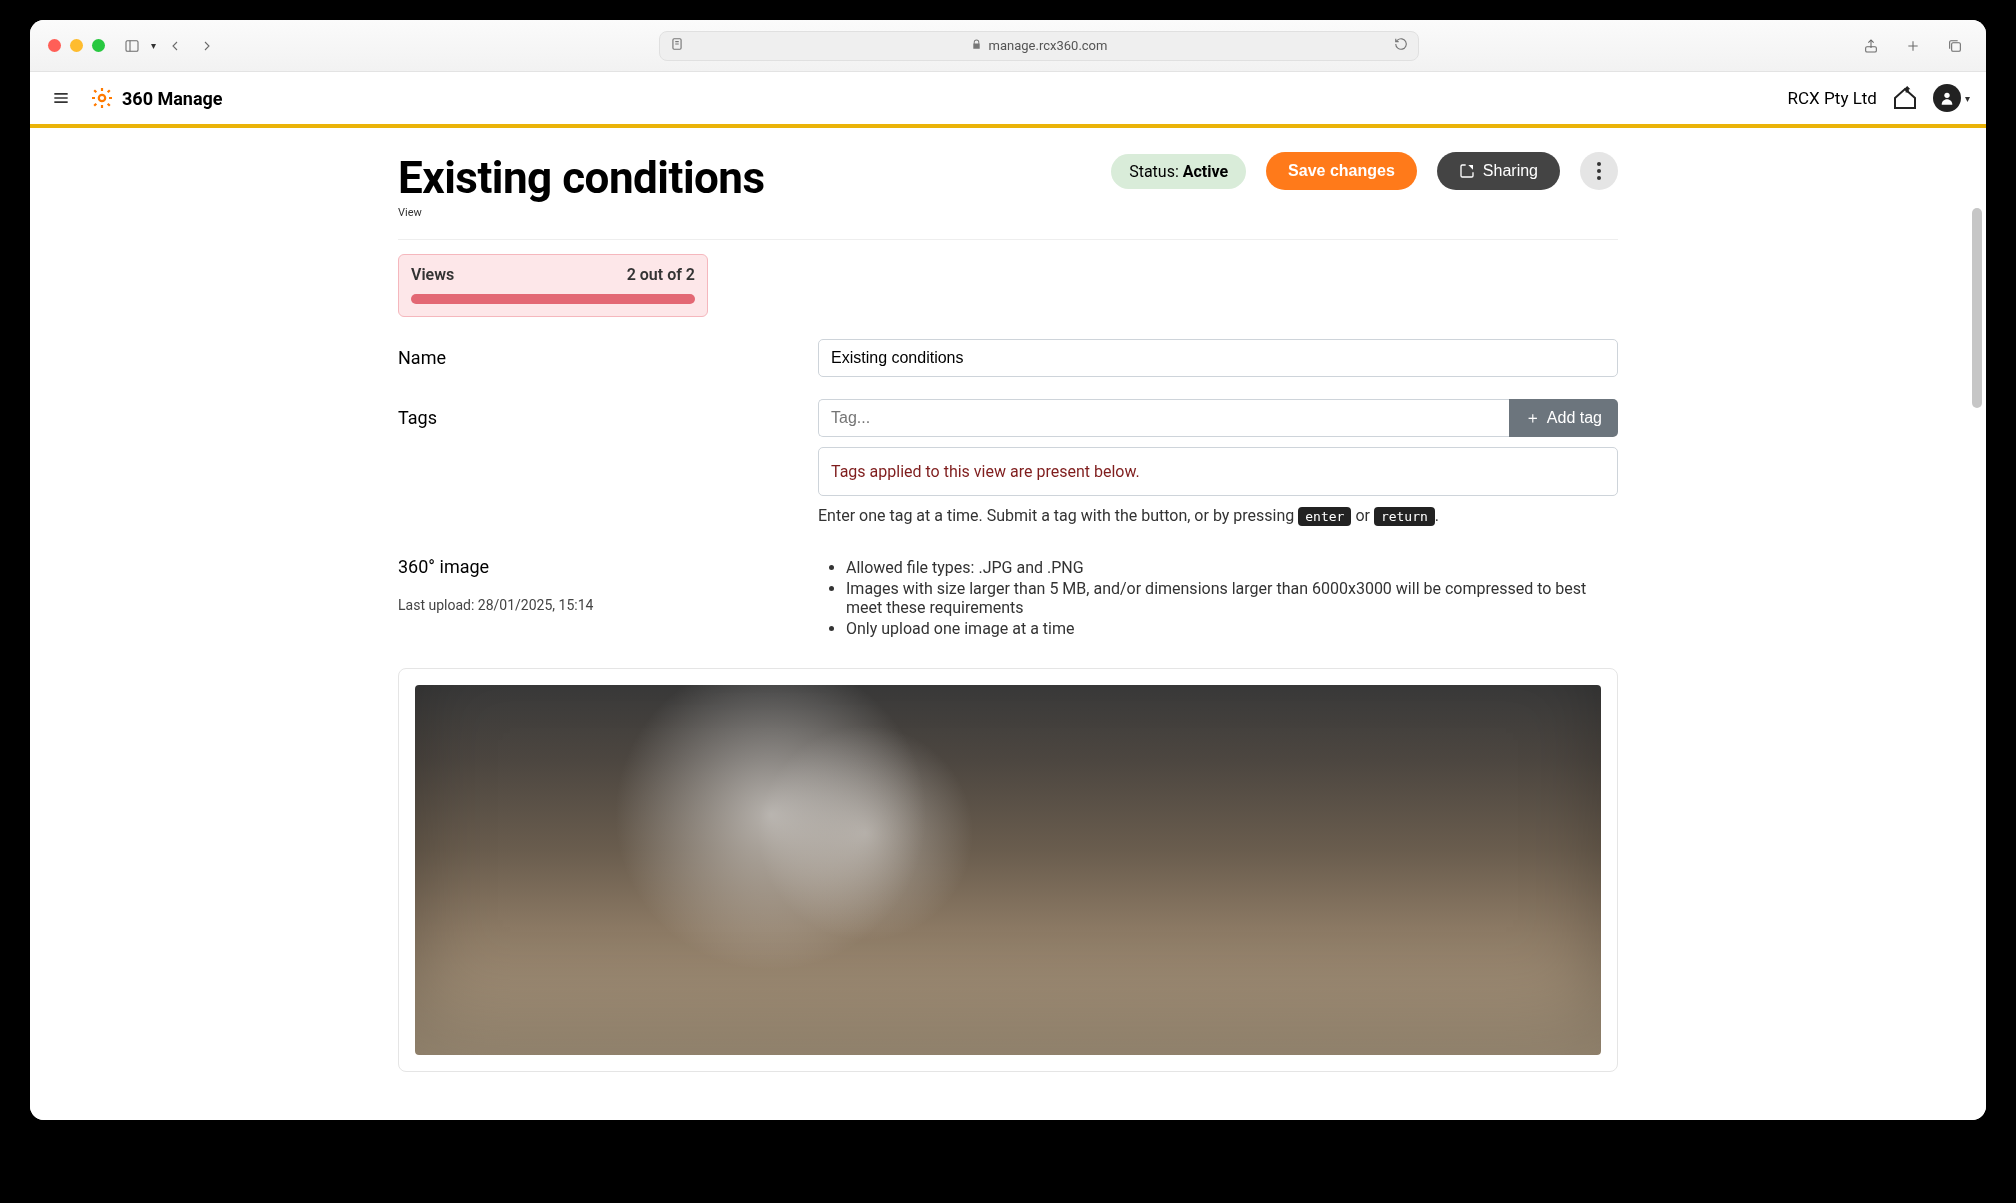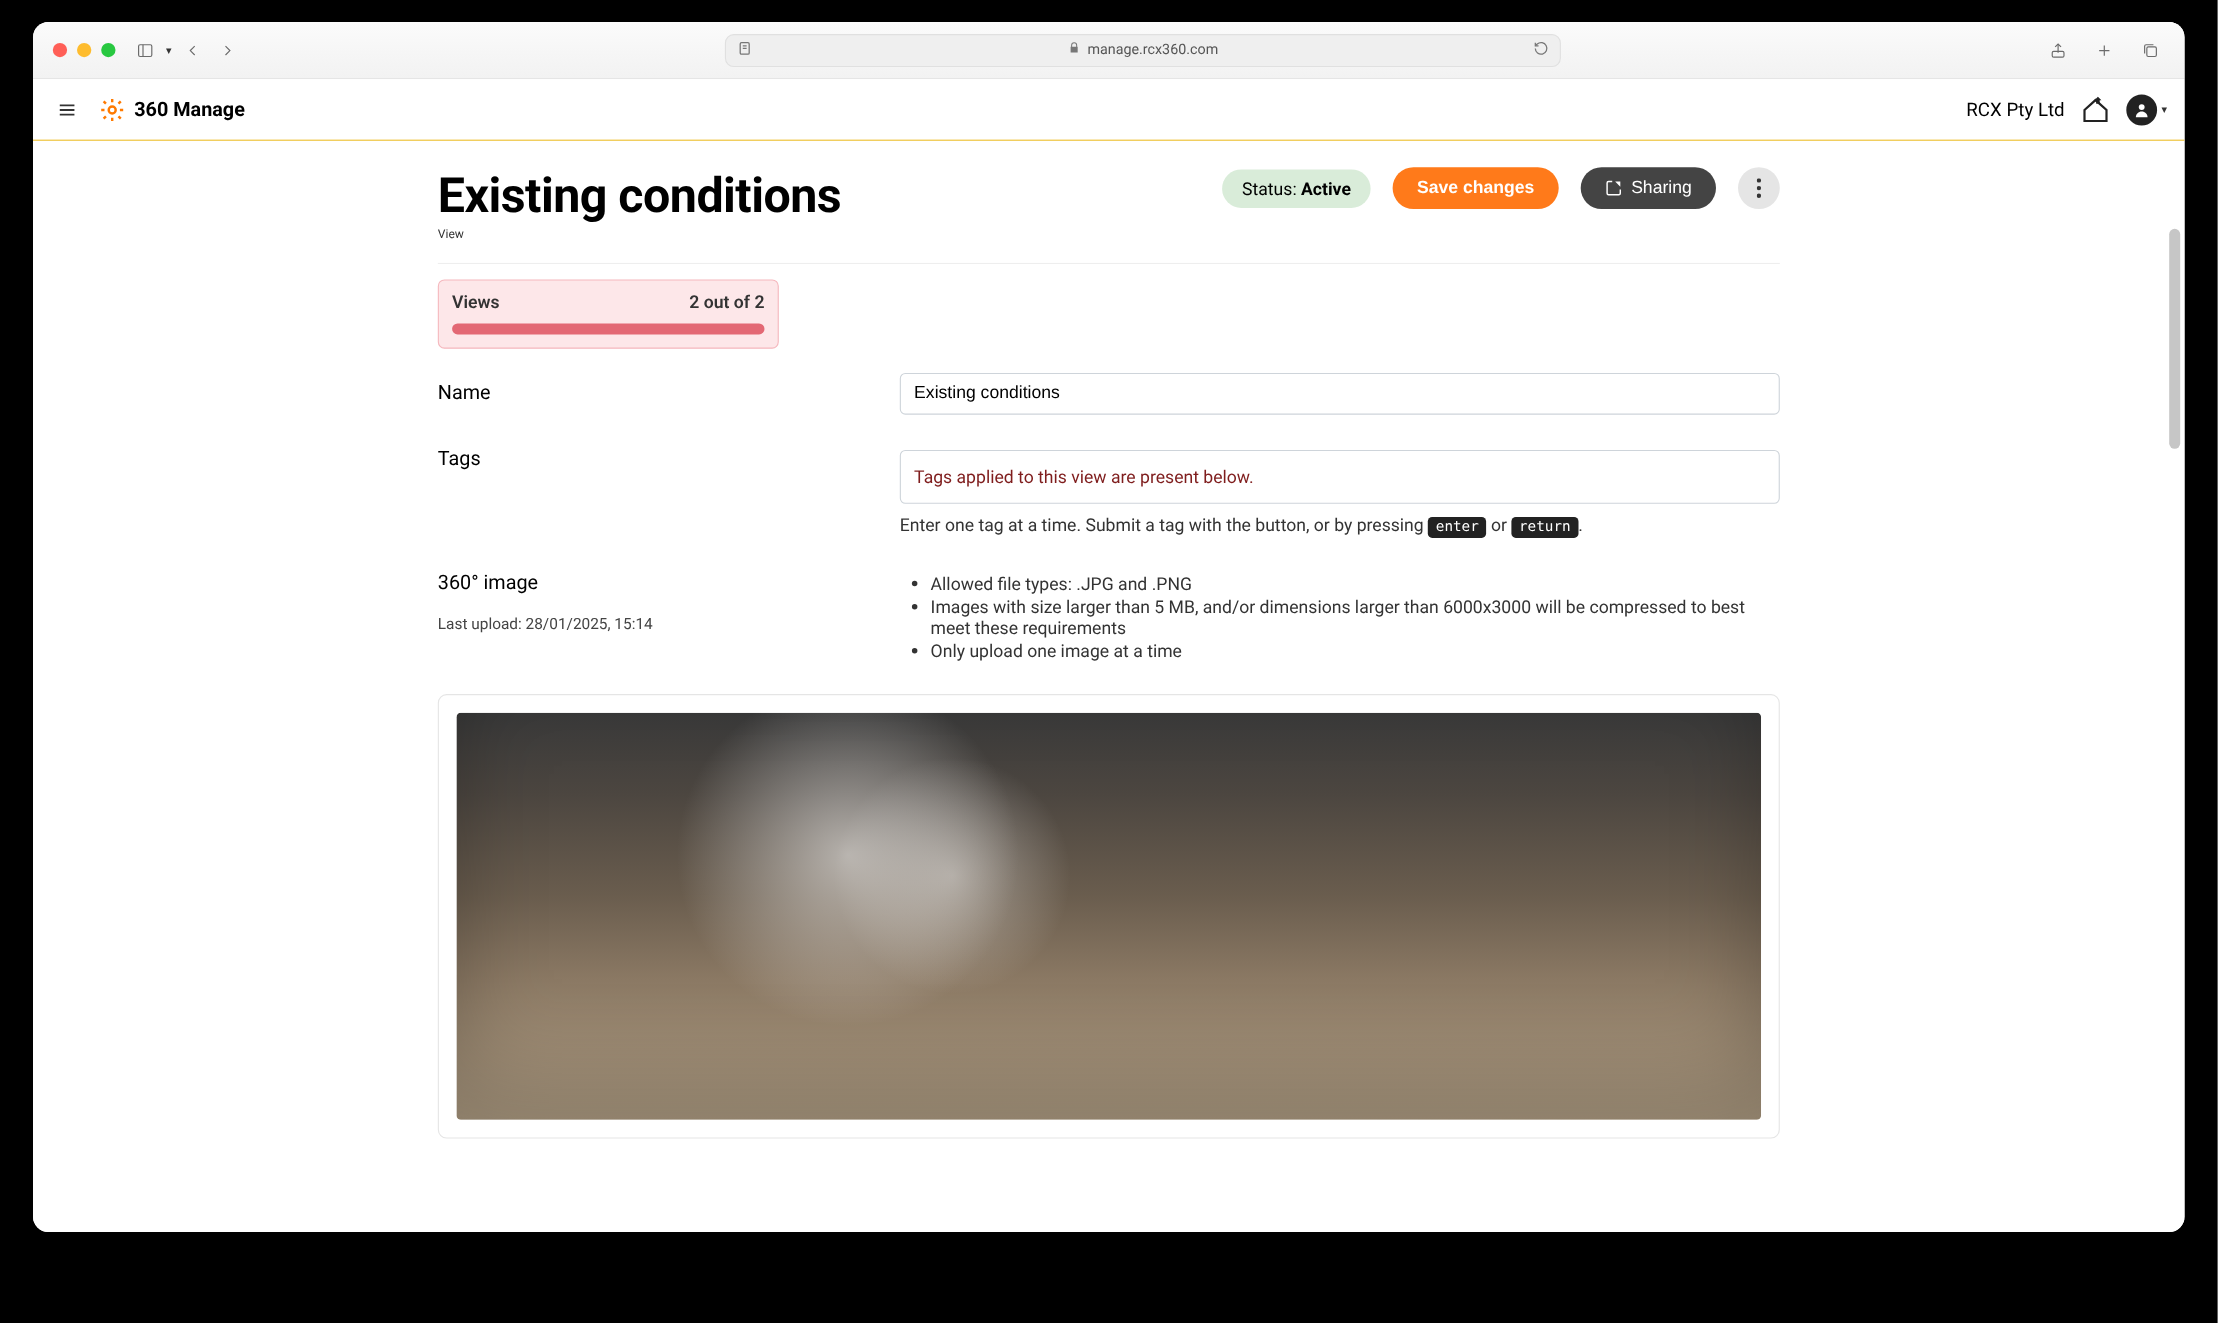--- a/index.html
+++ b/index.html
@@ -49,7 +49,7 @@
 .chrome-right{display:flex;align-items:center;gap:16px;}
 
 .app-header{
-  height:56px;border-bottom:1px solid #eab308;background:#fff;
+  height:56px;border-bottom:4px solid #eab308;background:#fff;
   display:flex;align-items:center;padding:0 16px;gap:14px;
 }
 .hamburger{width:30px;height:30px;display:flex;align-items:center;justify-content:center;}

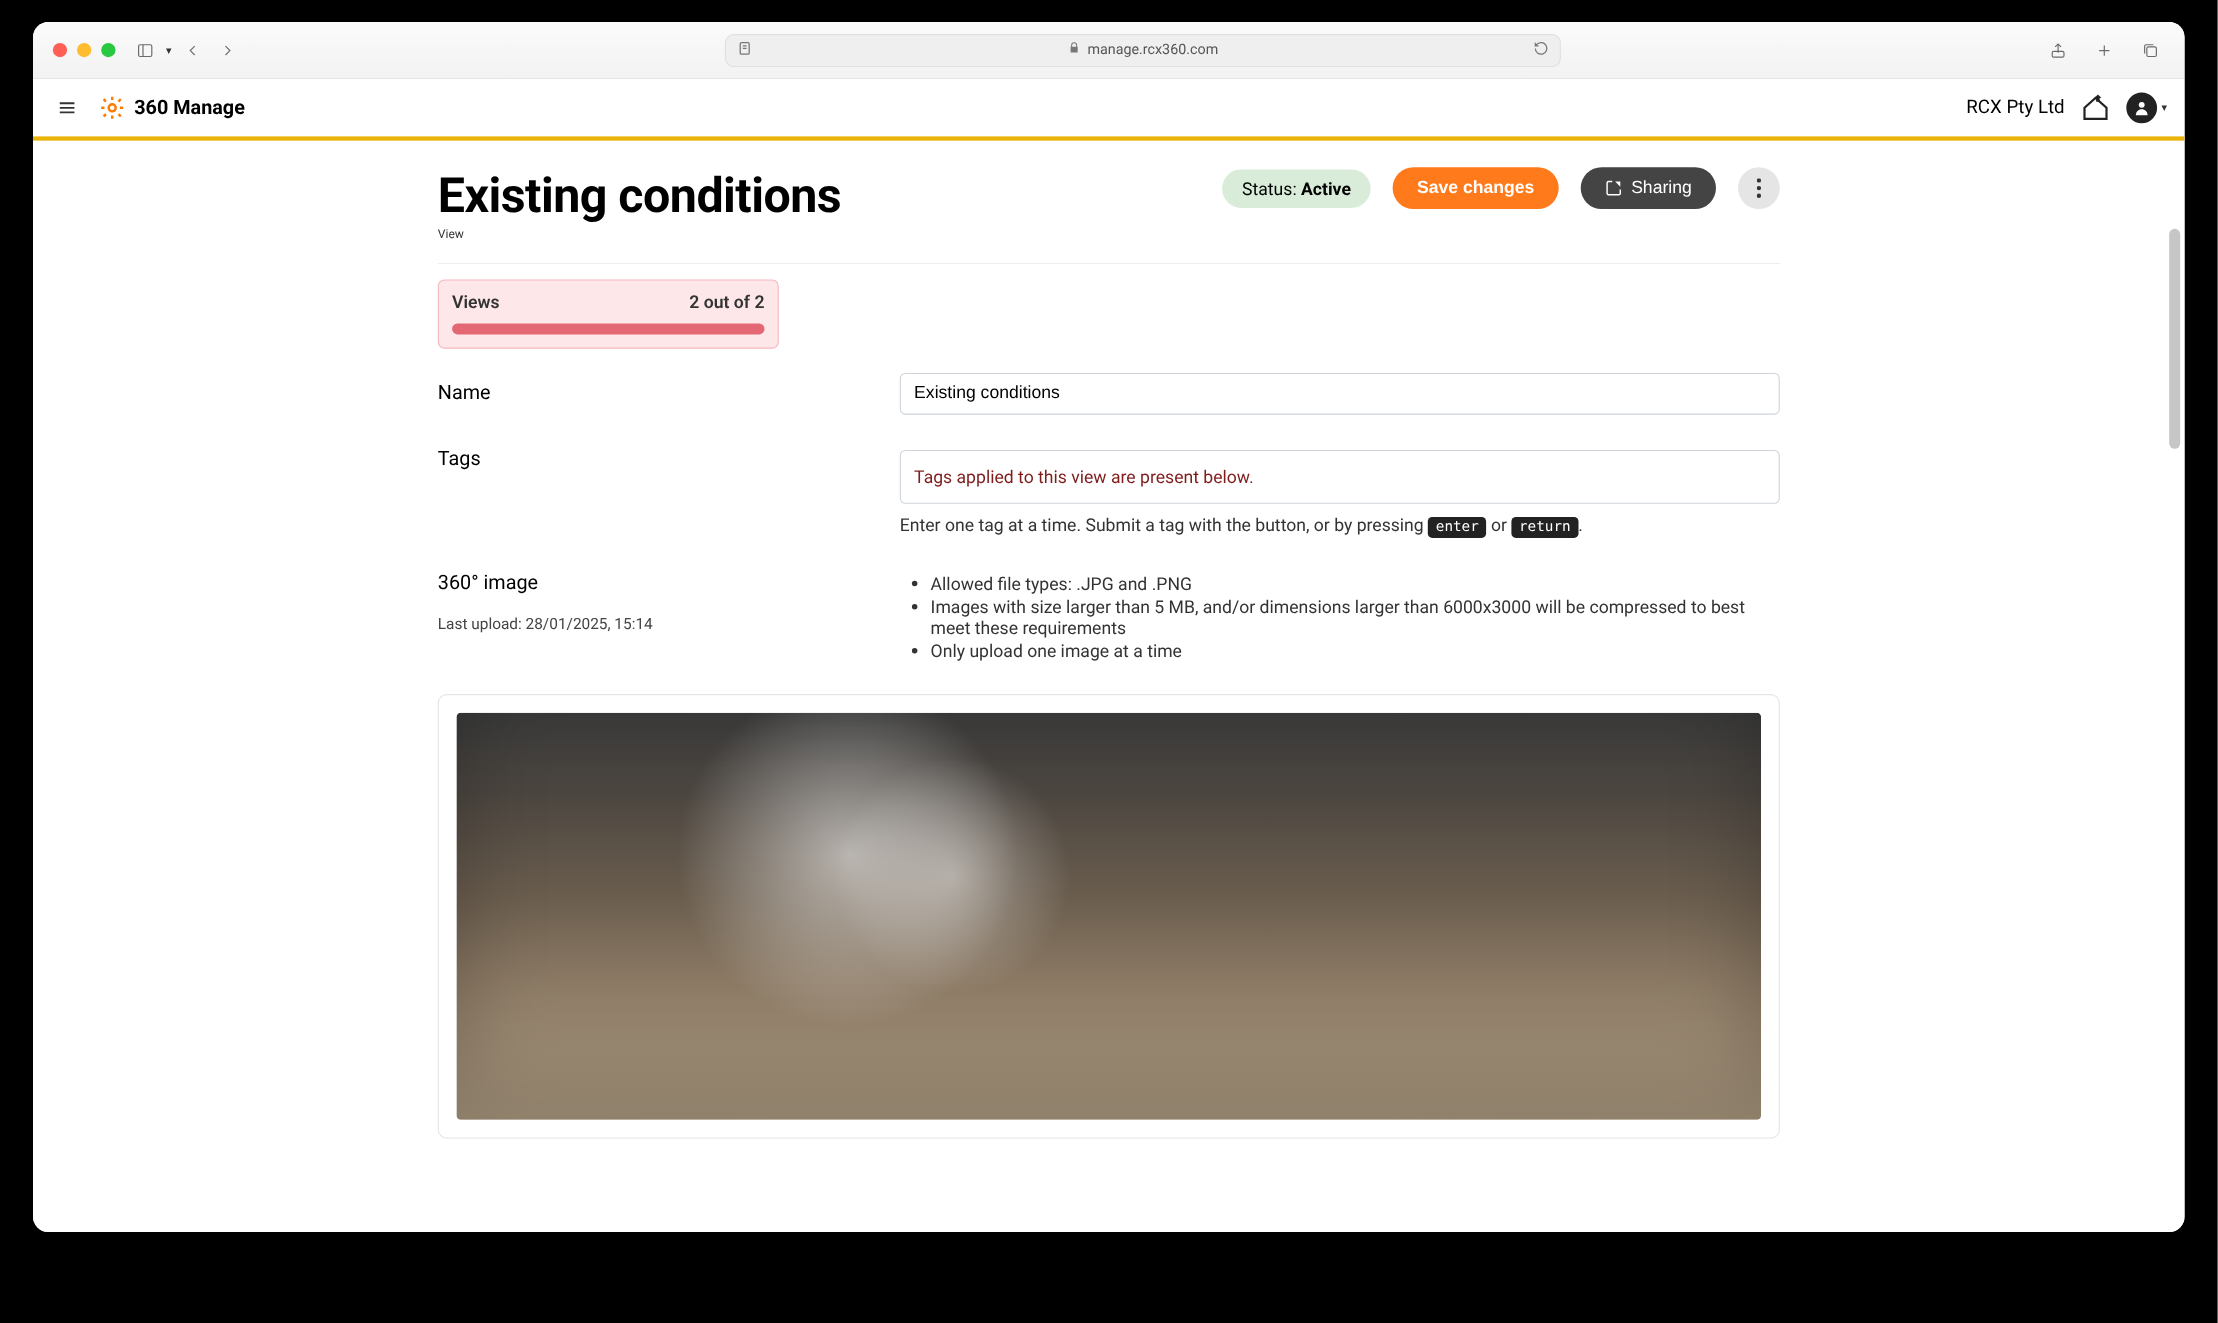--- a/index.html
+++ b/index.html
@@ -299,6 +299,13 @@
         <div class="form-row">
           <div class="form-label">Tags</div>
           <div class="form-field">
+            <div class="tags-wrap">
+              <input class="tags-input" placeholder="Tag..." style="">
+              <button class="add-tag-btn">
+                <span>＋</span>
+                <span>Add tag</span>
+              </button>
+            </div>
             <div class="tags-note">Tags applied to this view are present below.</div>
             <div class="tags-hint">
               <span>Enter one tag at a time. Submit a tag with the button, or by pressing </span>

